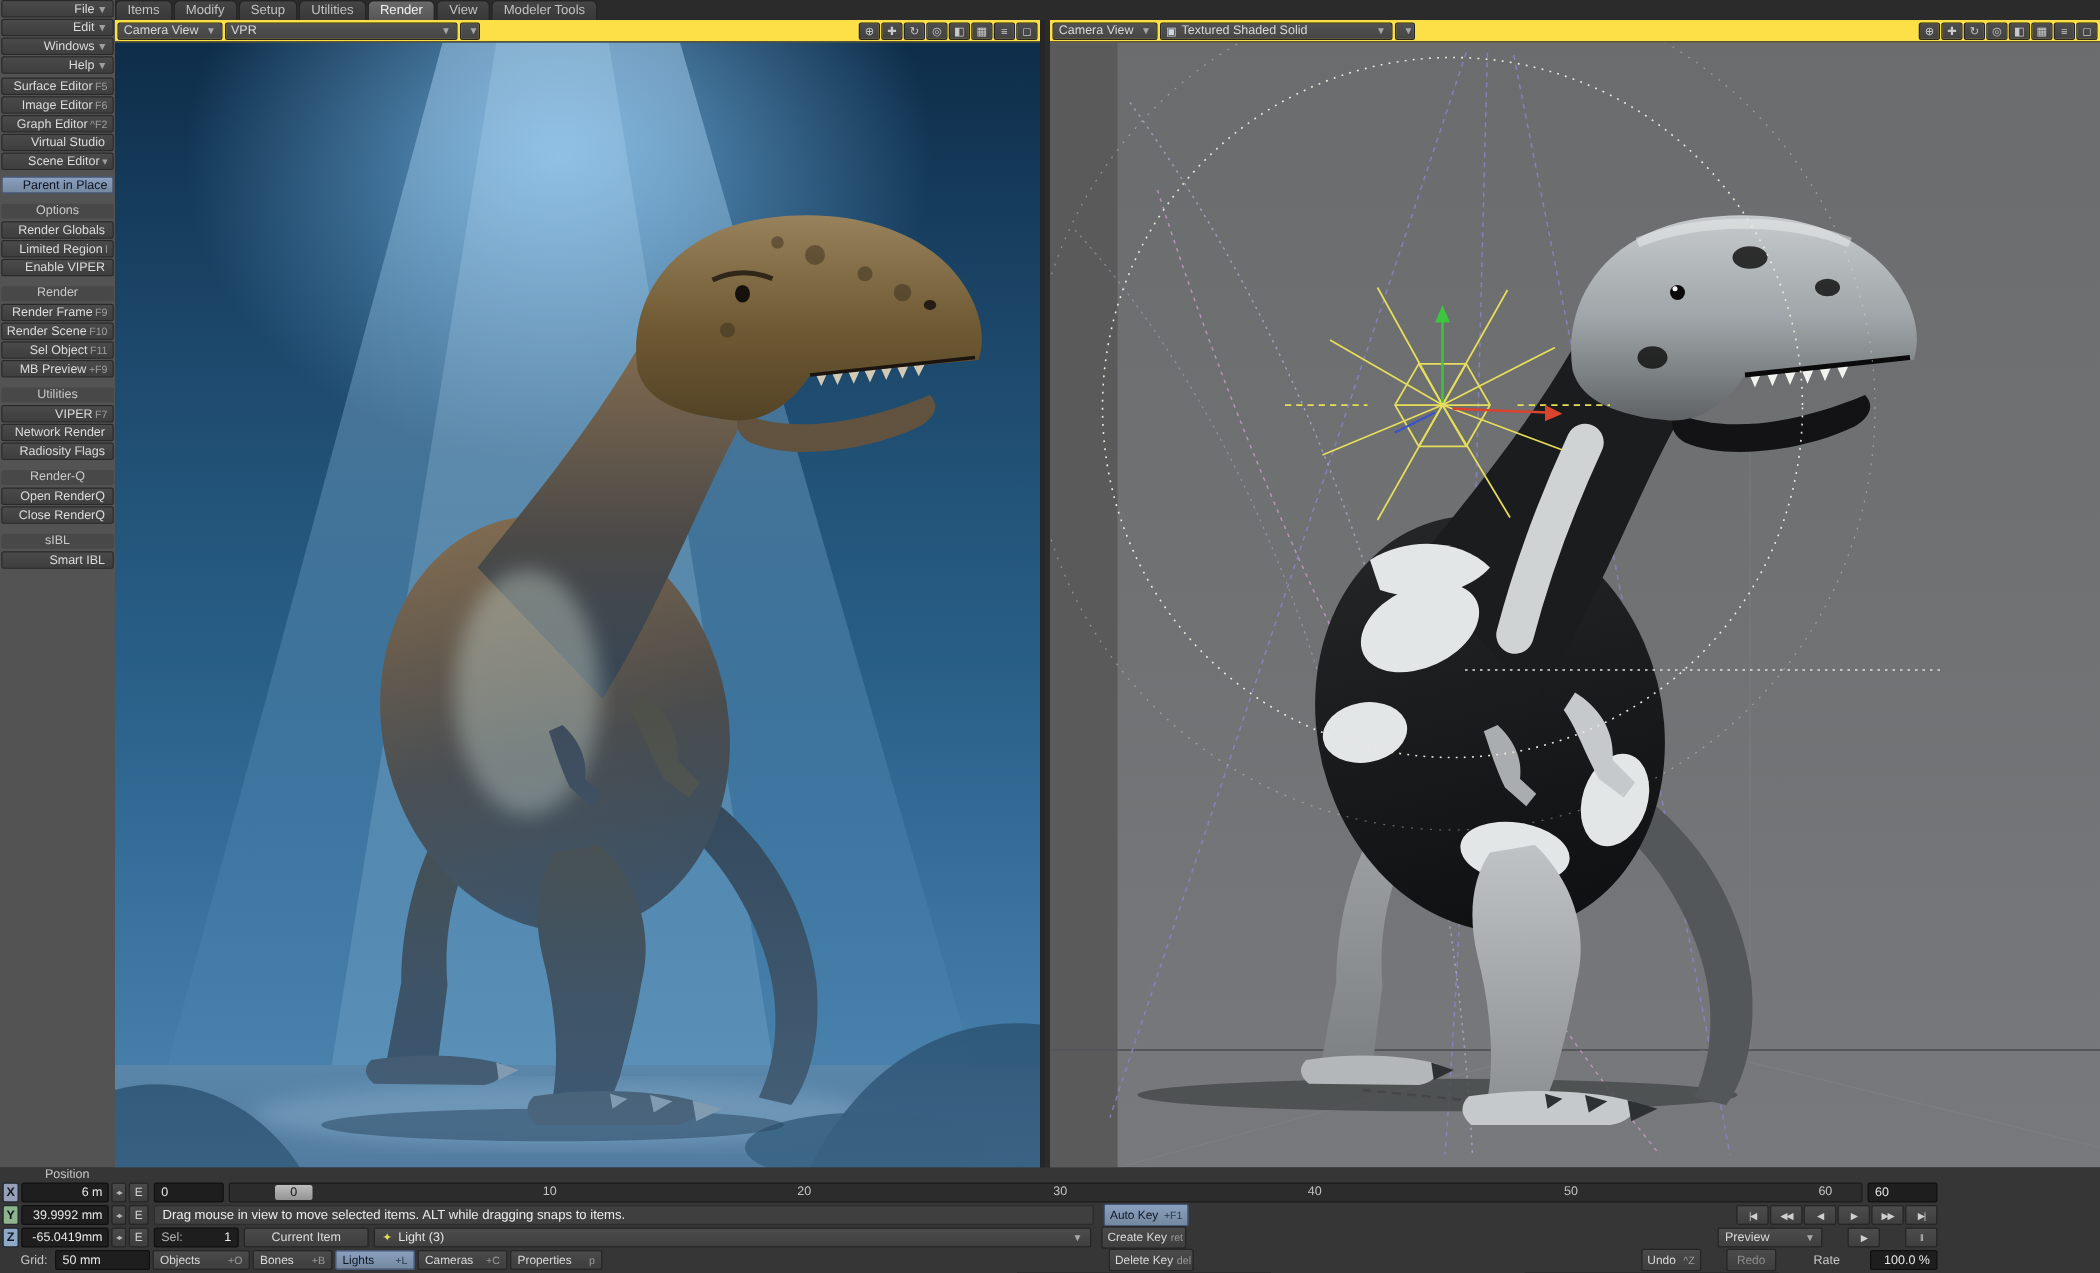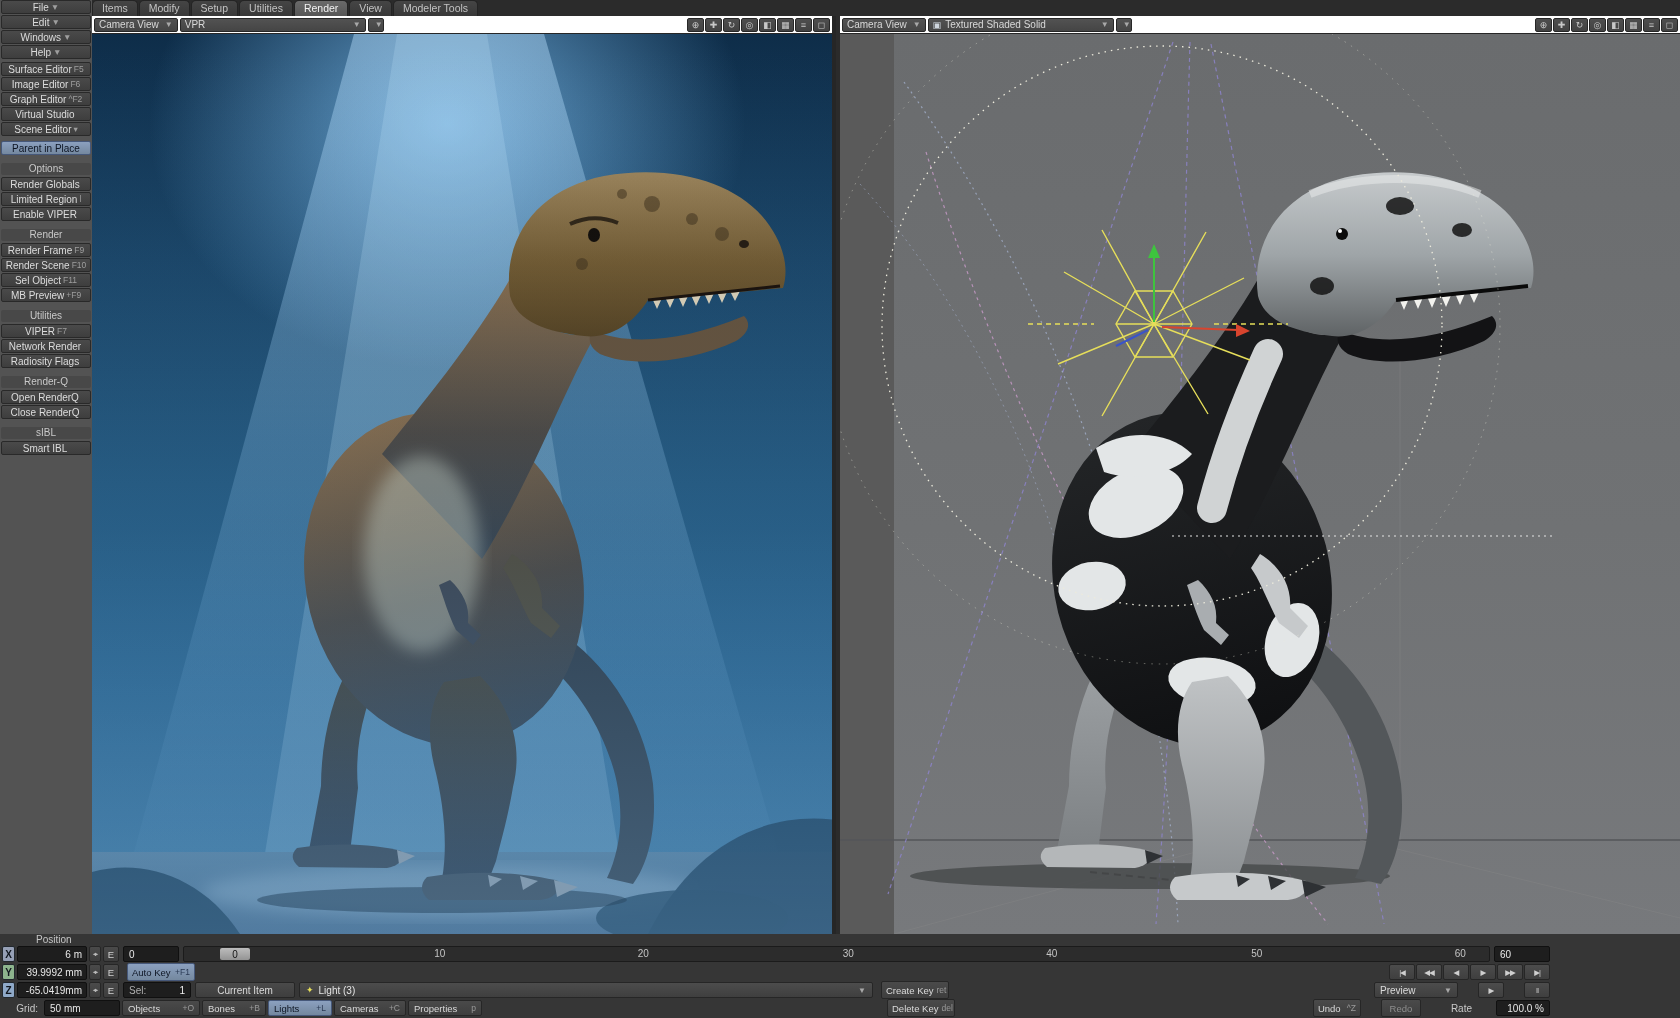--- a/index.html
+++ b/index.html
@@ -14,7 +14,7 @@
 
   
   .sidebar { position:absolute; left:0; top:0; width:92px; height:934px; background:#535353; padding-top:0; }
-  .menu-btn, .tool-btn { display:flex; justify-content:center; align-items:center; height:14px; margin:0 1px 1px 1px;
+  .menu-btn, .tool-btn { display:flex; justify-content:flex-end; align-items:center; height:14px; margin:0 1px 1px 1px;
          padding:0 4px; background:linear-gradient(#4a4a4a,#3e3e3e); border:1px solid #292929; border-radius:2px;
          font-size:10px; color:#dcdcdc; white-space:nowrap; overflow:hidden; }
   .tool-btn .key, .menu-btn .arr { color:#9e9e9e; font-size:8.5px; margin-left:2px; }

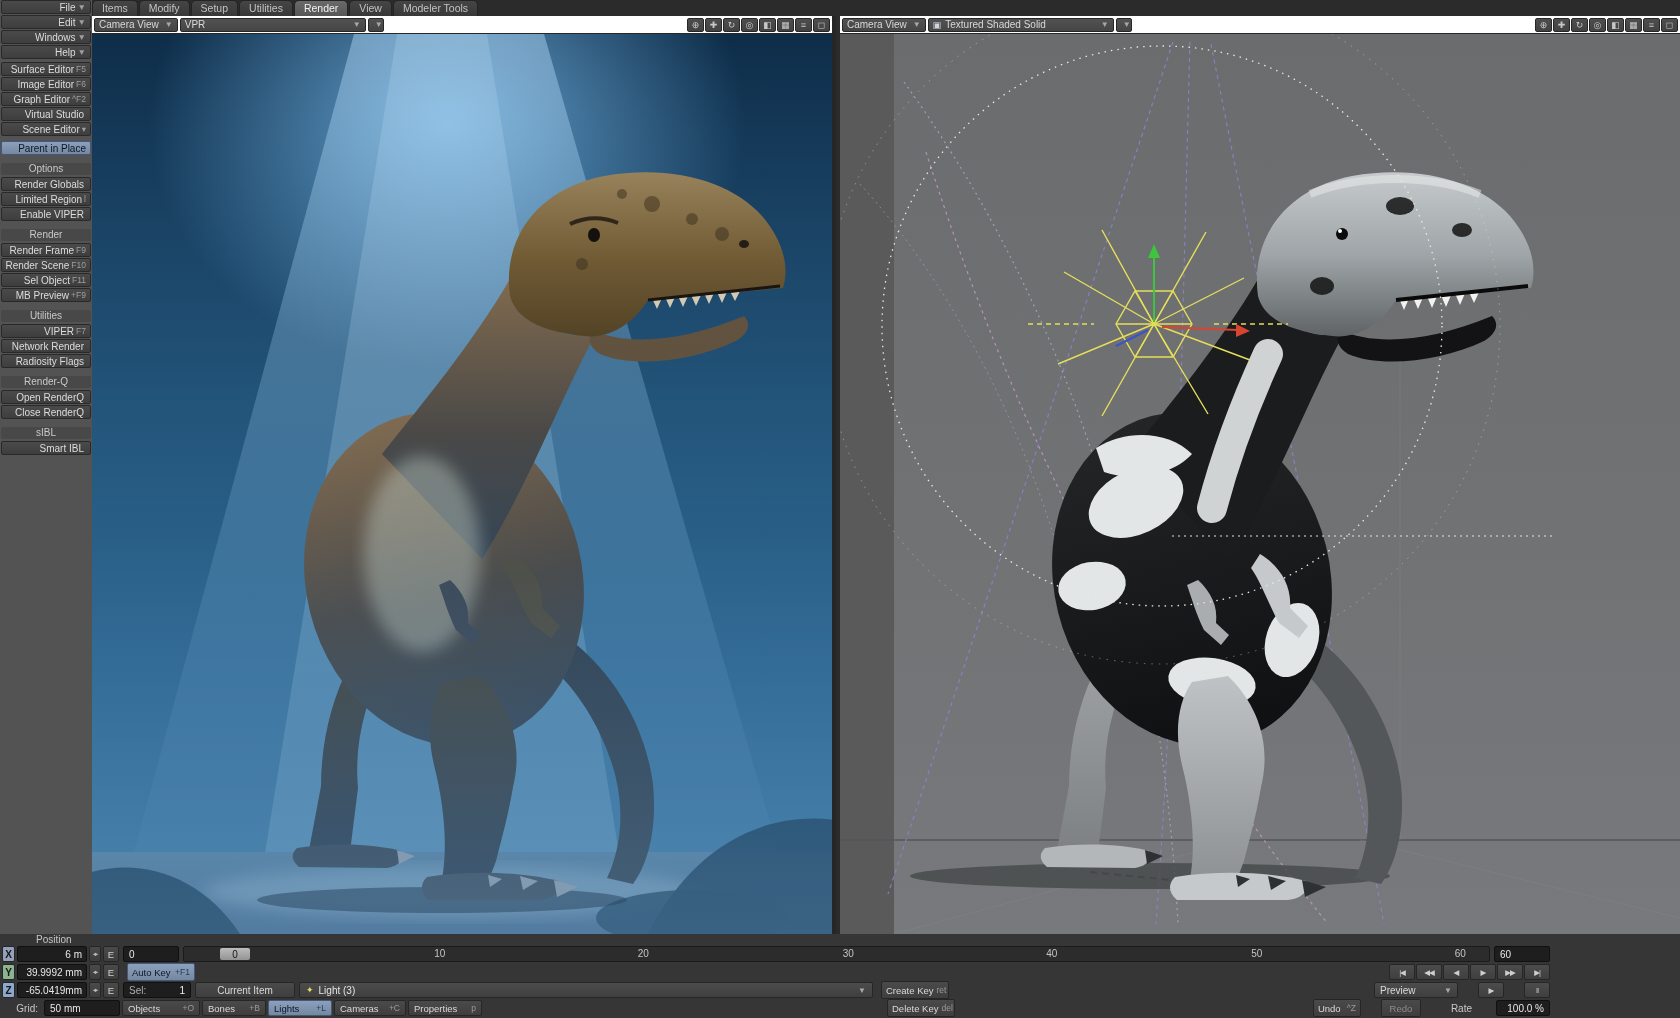--- a/index.html
+++ b/index.html
@@ -26,7 +26,7 @@
   .vp { position:absolute; top:16px; height:918px; background:#303030; }
   .vp-left { left:92px; width:744px; border-right:4px solid #262626; }
   .vp-right { left:840px; right:0; }
-  .vp-header { height:18px; background:#ffffff; border-bottom:1px solid #272727; display:flex; align-items:center; padding:0 2px; }
+  .vp-header { height:18px; background:#fde047; border-bottom:1px solid #272727; display:flex; align-items:center; padding:0 2px; }
   .vp-drop { height:14px; margin-right:2px; padding:0 4px; background:linear-gradient(#525252,#454545); border:1px solid #272727;
              border-radius:2px; display:flex; align-items:center; font-size:10px; color:#d8d8d8; white-space:nowrap; }
   .vp-drop .arr { color:#a8a8a8; font-size:8px; margin-left:6px; }

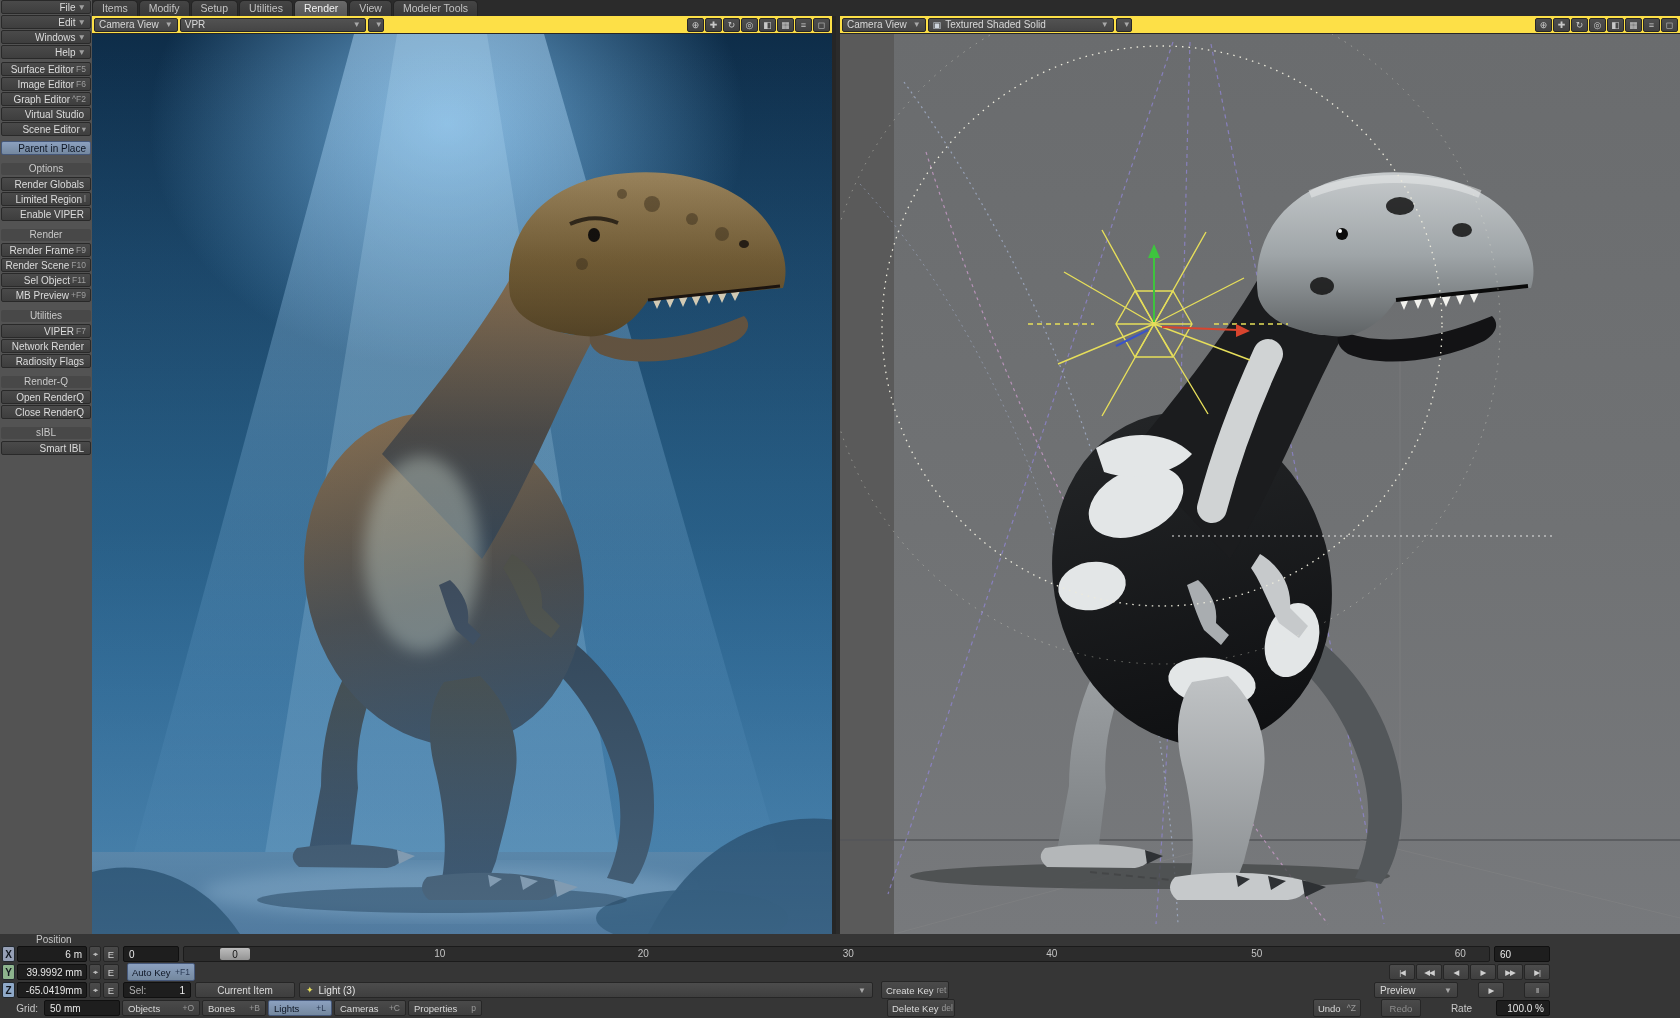--- a/index.html
+++ b/index.html
@@ -476,6 +476,7 @@
       <span class="coord-field">39.9992 mm</span>
       <span class="nudge">◂▸</span>
       <span class="env-btn">E</span>
+      <div class="info-bar">Drag mouse in view to move selected items. ALT while dragging snaps to items.</div>
       <div class="key-btn active">
           <span>Auto Key</span>
           <span class="kk">+F1</span>

